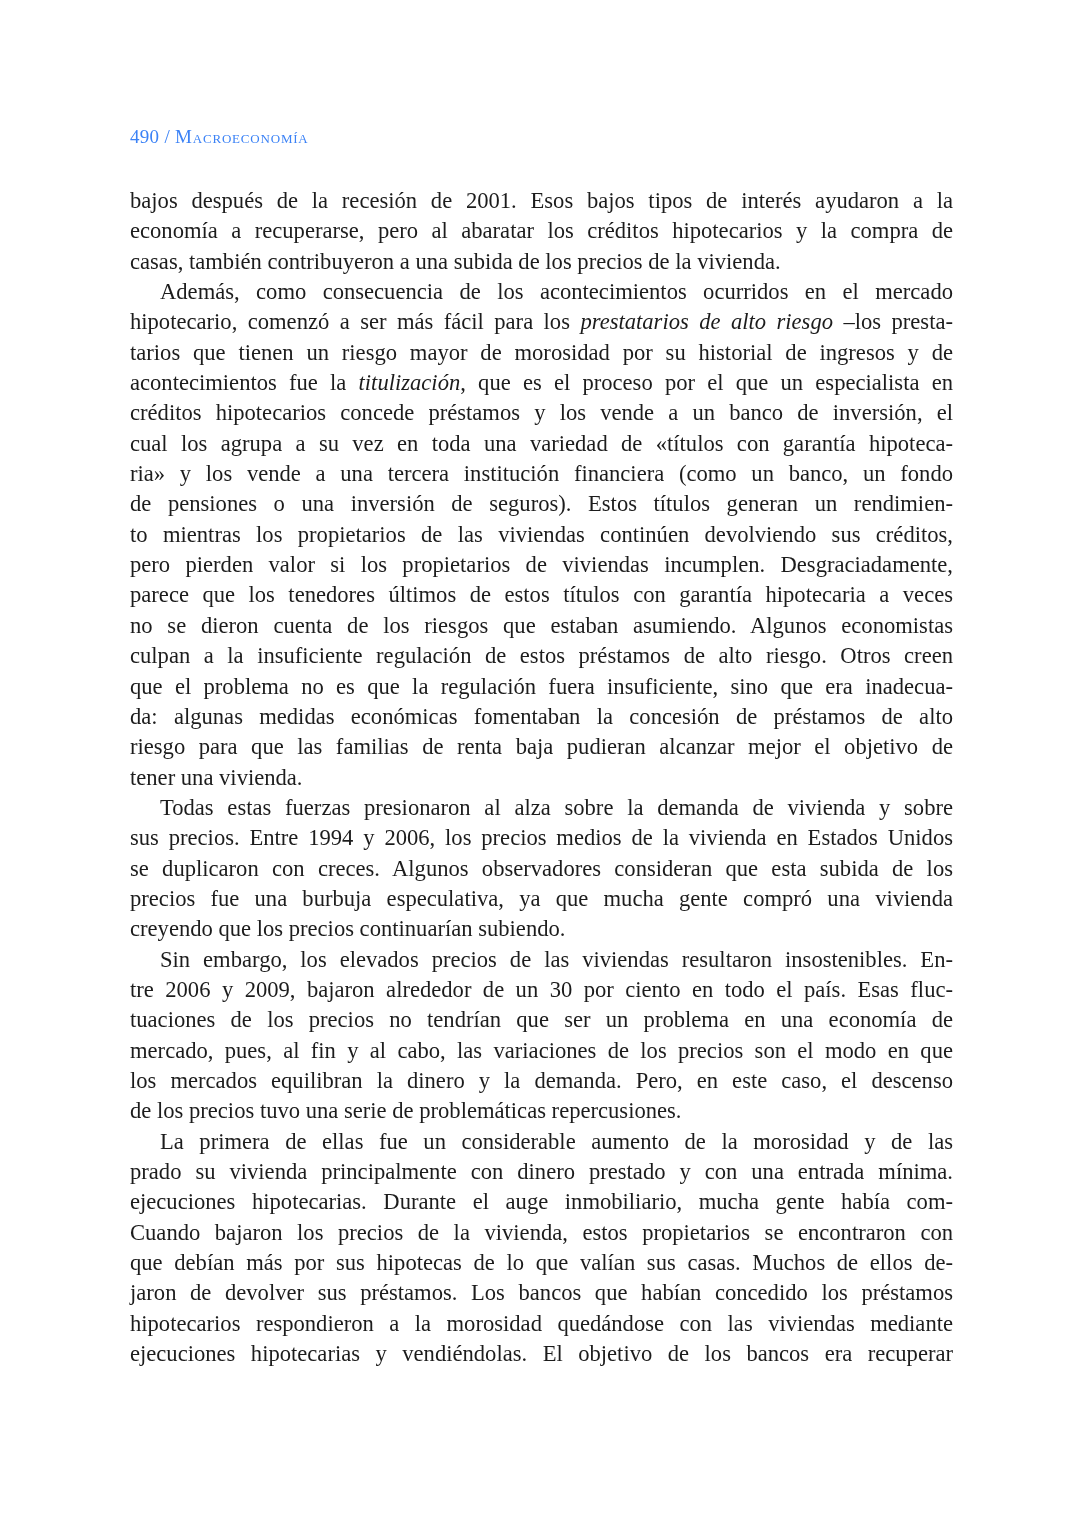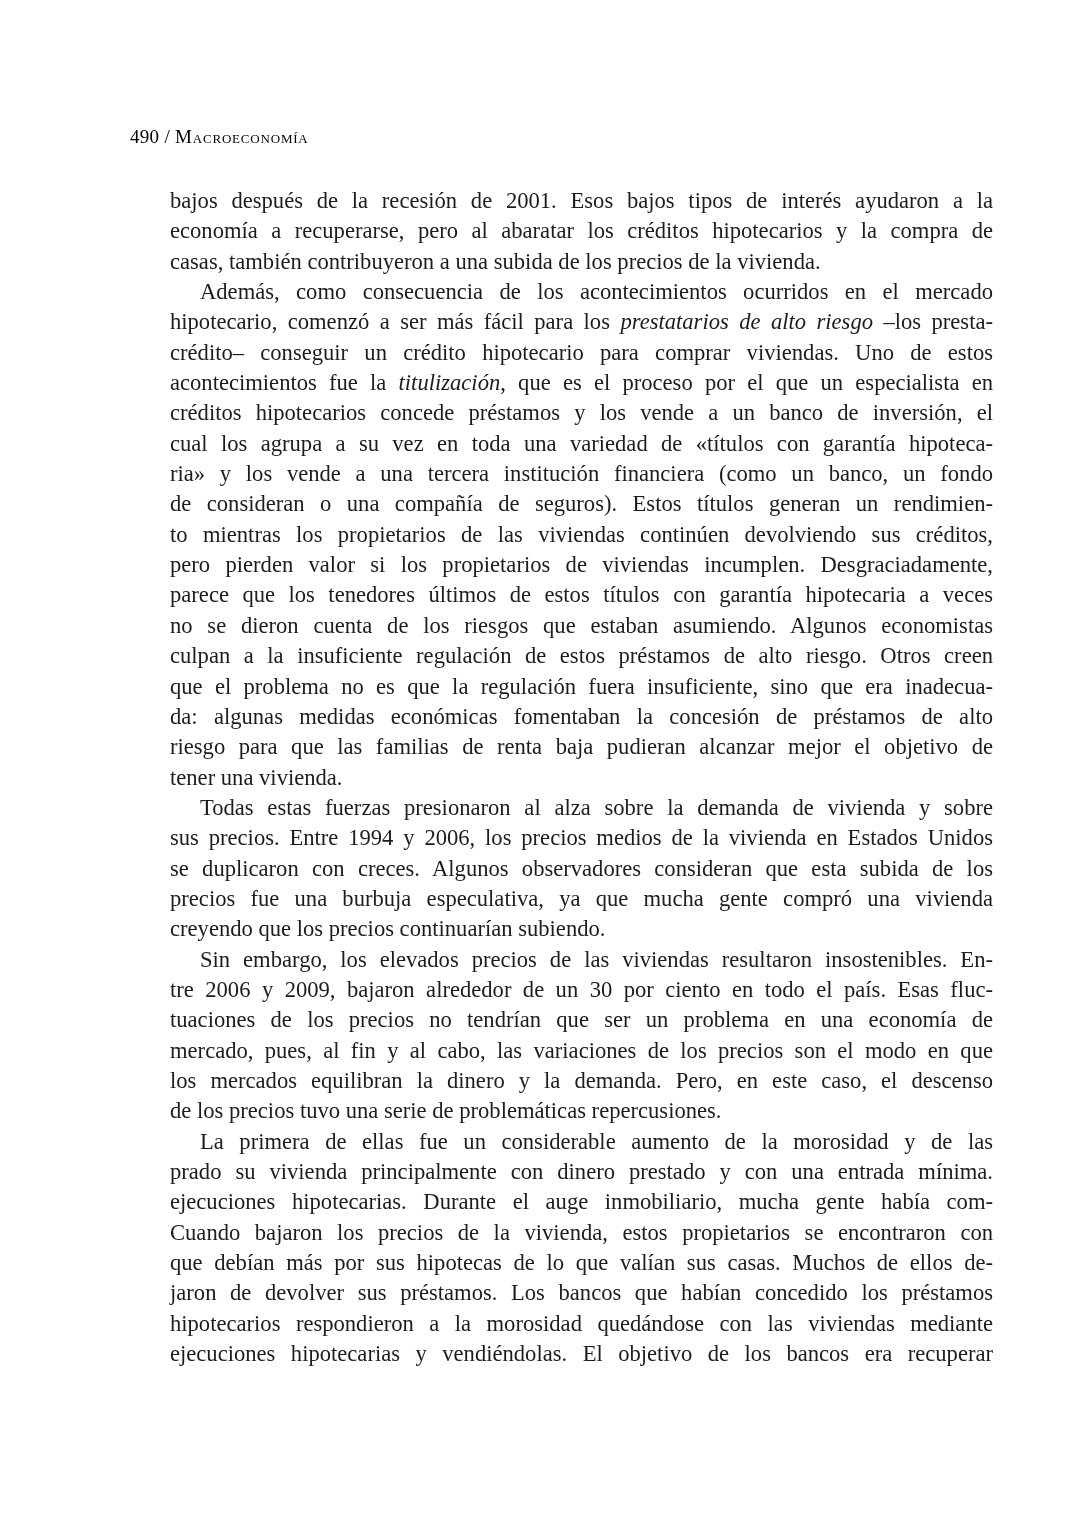--- a/index.html
+++ b/index.html
@@ -8,7 +8,7 @@
   .running-head {
     position: absolute; left: 130px; top: 126px;
     font-family: "Liberation Serif", "DejaVu Serif", serif;
-    font-size: 19px; color: #000000; letter-spacing: 0.3px; text-align: right;
+    font-size: 19px; color: #3b82f6; letter-spacing: 0.3px; text-align: right;
   }
   .running-head .sc { font-variant: small-caps; letter-spacing: 0.8px; }
   .body-text {

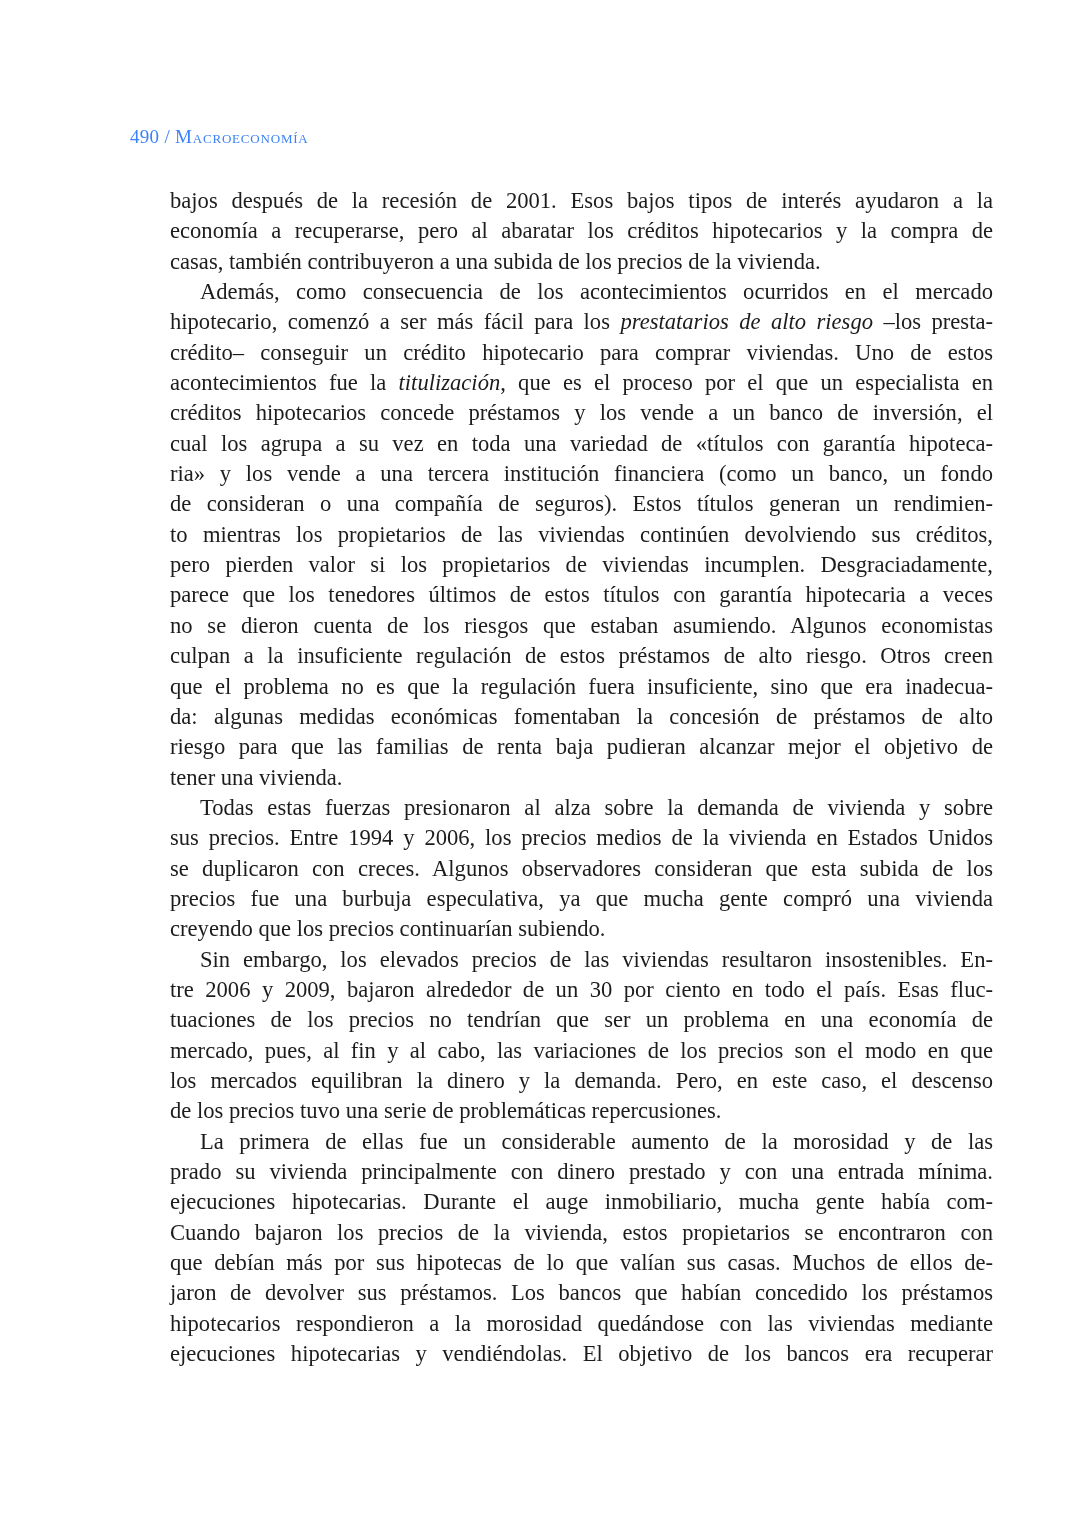--- a/index.html
+++ b/index.html
@@ -20,7 +20,6 @@
     display: block; height: 30.35px; line-height: 30.35px;
     white-space: nowrap; text-align: justify; text-align-last: justify;
     width: 823px;
-    margin-left: 40px;
   }
   .line.last { text-align-last: left; }
   .line.indent { padding-left: 30px; width: 793px; font-family: Liberation Serif, serif; }

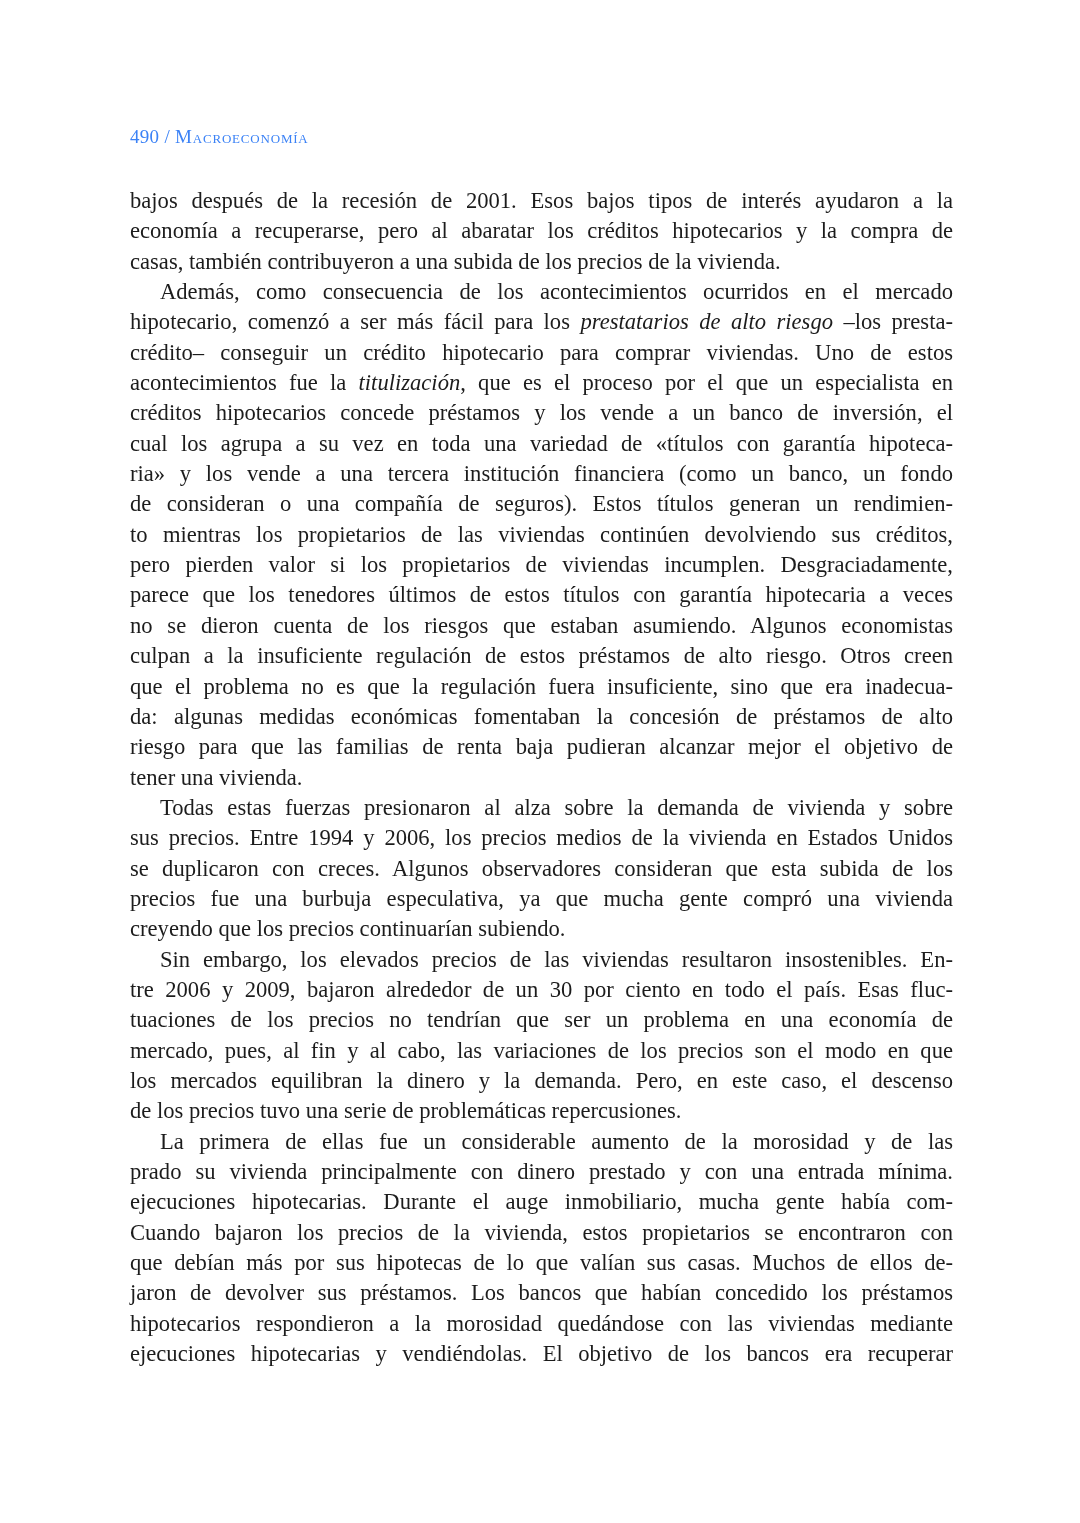--- a/index.html
+++ b/index.html
@@ -42,6 +42,7 @@
       <div>
         <span class="line indent">Además, como consecuencia de los acontecimientos ocurridos en el mercado</span>
         <span class="line"><span>hipotecario, comenzó a ser más fácil para los </span><i>prestatarios de alto riesgo</i><span> –los presta-</span></span>
+        <span class="line">tarios que tienen un riesgo mayor de morosidad por su historial de ingresos y de</span>
         <span class="line">crédito– conseguir un crédito hipotecario para comprar viviendas. Uno de estos</span>
         <span class="line"><span>acontecimientos fue la </span><i>titulización</i><span>, que es el proceso por el que un especialista en</span></span>
         <span class="line">créditos hipotecarios concede préstamos y los vende a un banco de inversión, el</span>

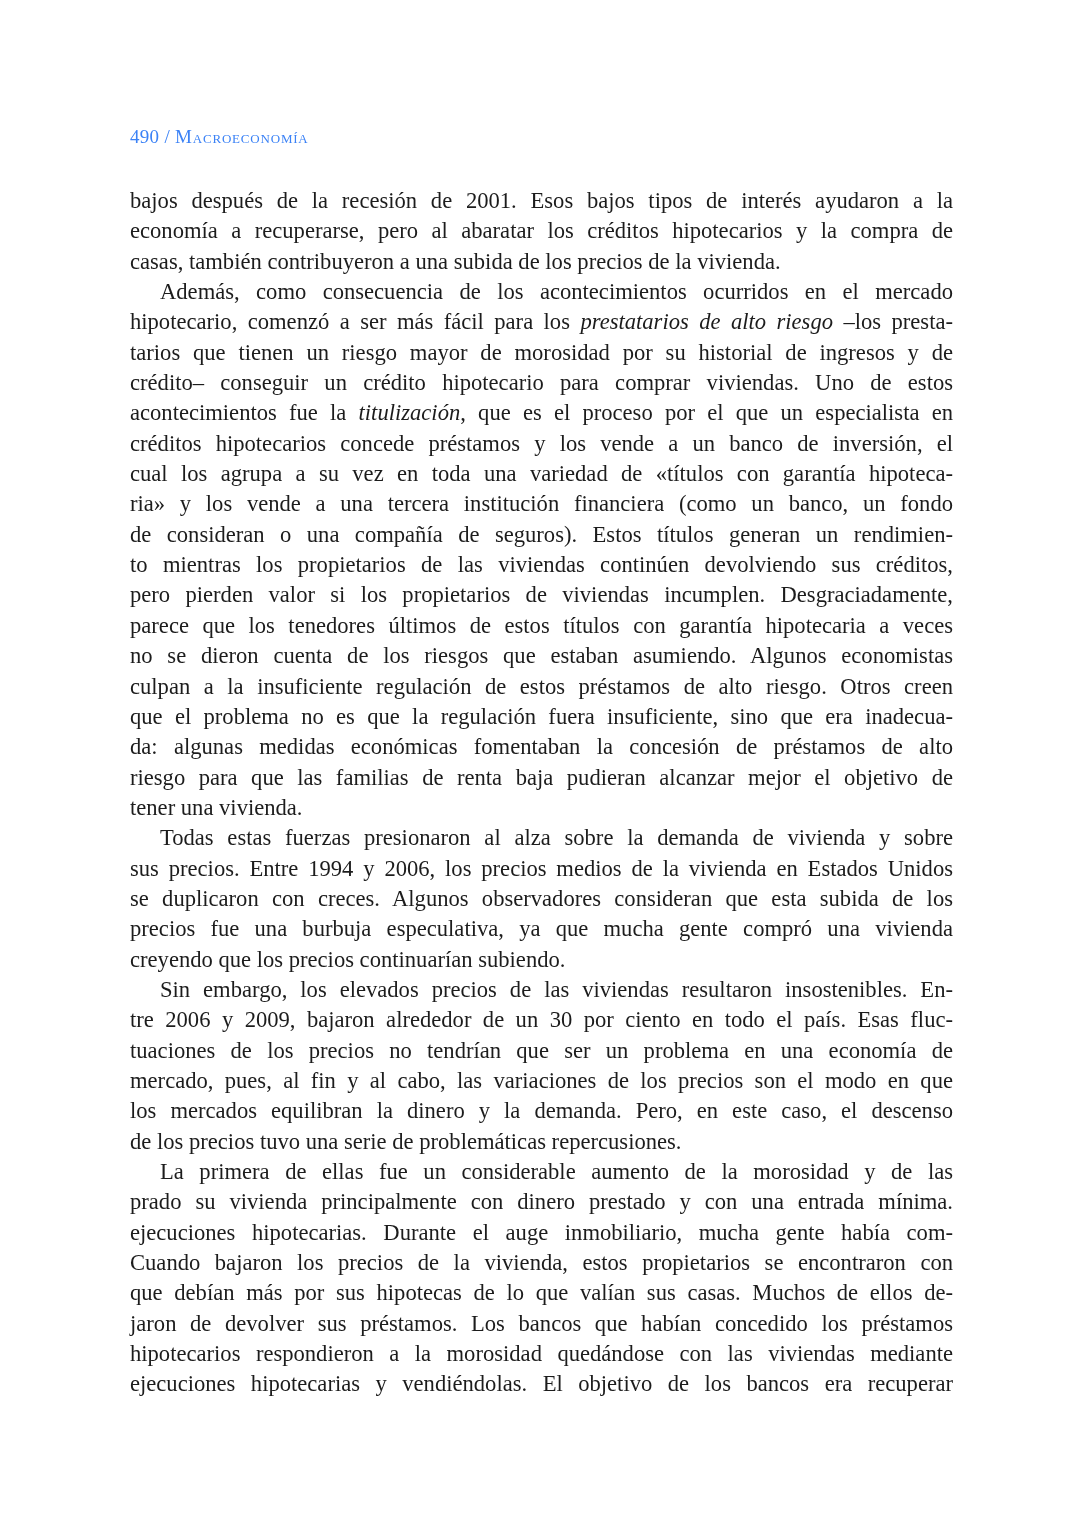--- a/index.html
+++ b/index.html
@@ -43,7 +43,6 @@
         <span class="line indent">Además, como consecuencia de los acontecimientos ocurridos en el mercado</span>
         <span class="line"><span>hipotecario, comenzó a ser más fácil para los </span><i>prestatarios de alto riesgo</i><span> –los presta-</span></span>
         <span class="line">tarios que tienen un riesgo mayor de morosidad por su historial de ingresos y de</span>
-        <span class="line">crédito– conseguir un crédito hipotecario para comprar viviendas. Uno de estos</span>
         <span class="line"><span>acontecimientos fue la </span><i>titulización</i><span>, que es el proceso por el que un especialista en</span></span>
         <span class="line">créditos hipotecarios concede préstamos y los vende a un banco de inversión, el</span>
         <span class="line">cual los agrupa a su vez en toda una variedad de «títulos con garantía hipoteca-</span>

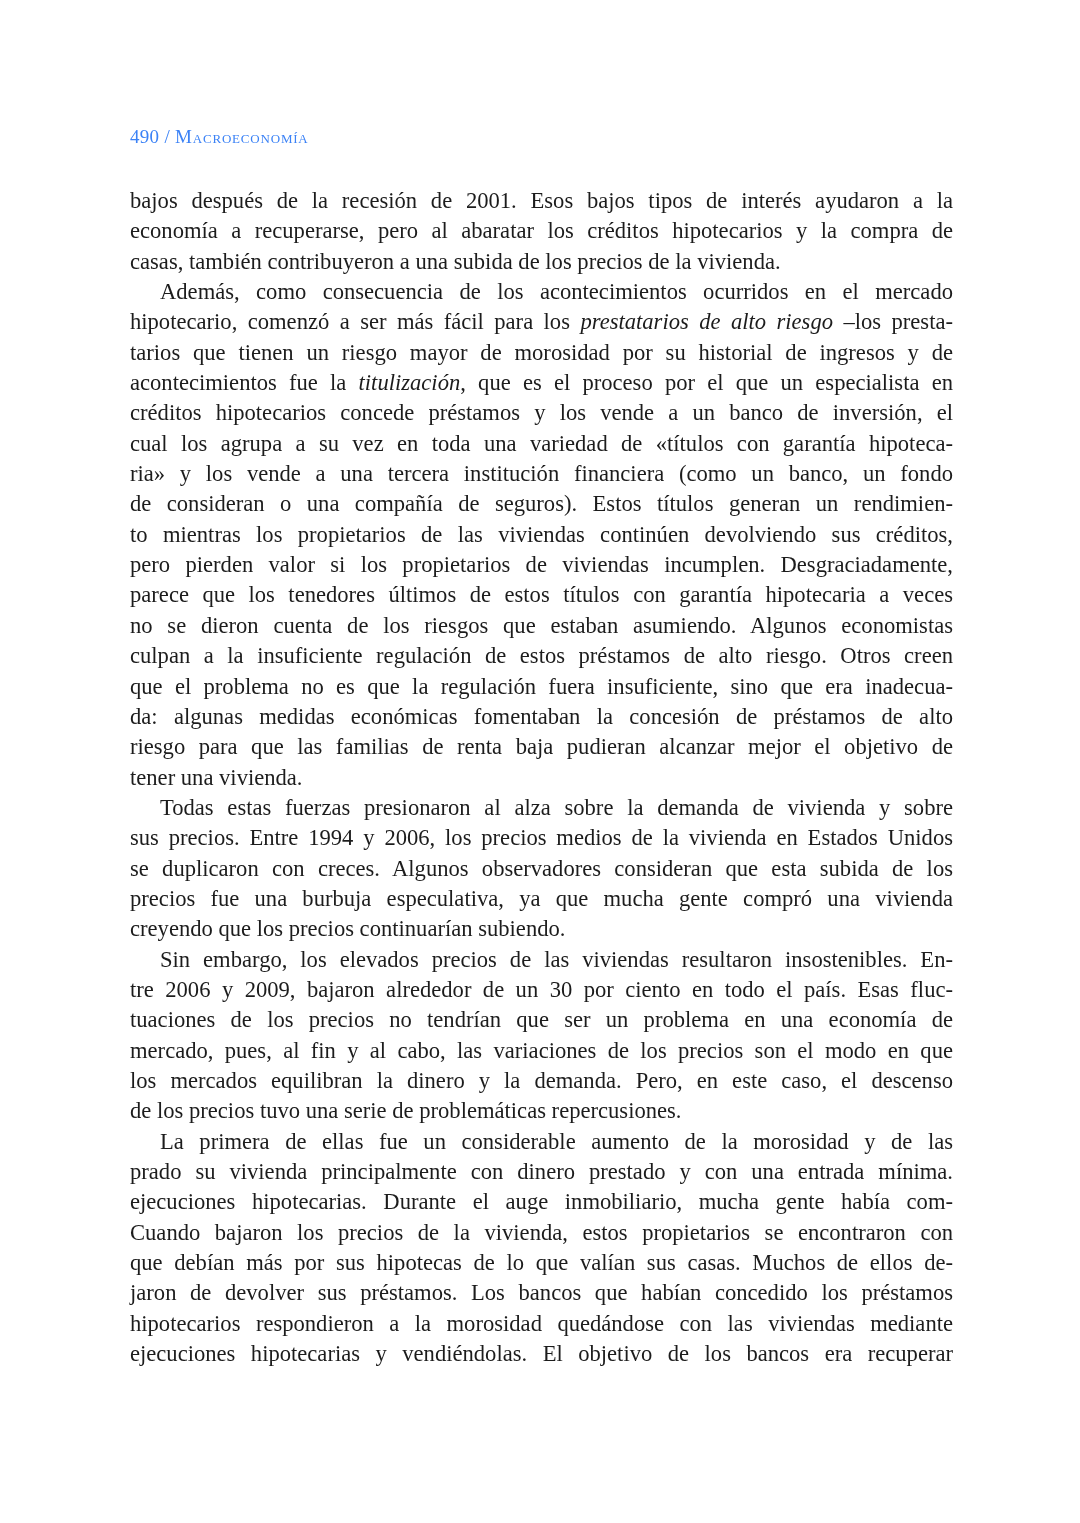--- a/index.html
+++ b/index.html
@@ -47,7 +47,7 @@
         <span class="line">créditos hipotecarios concede préstamos y los vende a un banco de inversión, el</span>
         <span class="line">cual los agrupa a su vez en toda una variedad de «títulos con garantía hipoteca-</span>
         <span class="line">ria» y los vende a una tercera institución financiera (como un banco, un fondo</span>
-        <span class="line">de consideran o una compañía de seguros). Estos títulos generan un rendimien-</span>
+        <span class="line">de pensiones o una inversión de seguros). Estos títulos generan un rendimien-</span>
         <span class="line">to mientras los propietarios de las viviendas continúen devolviendo sus créditos,</span>
         <span class="line">pero pierden valor si los propietarios de viviendas incumplen. Desgraciadamente,</span>
         <span class="line">parece que los tenedores últimos de estos títulos con garantía hipotecaria a veces</span>

